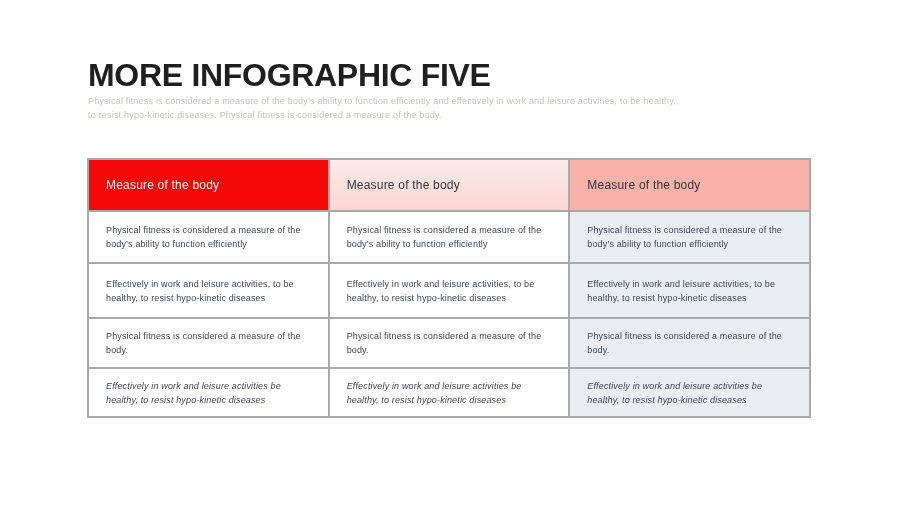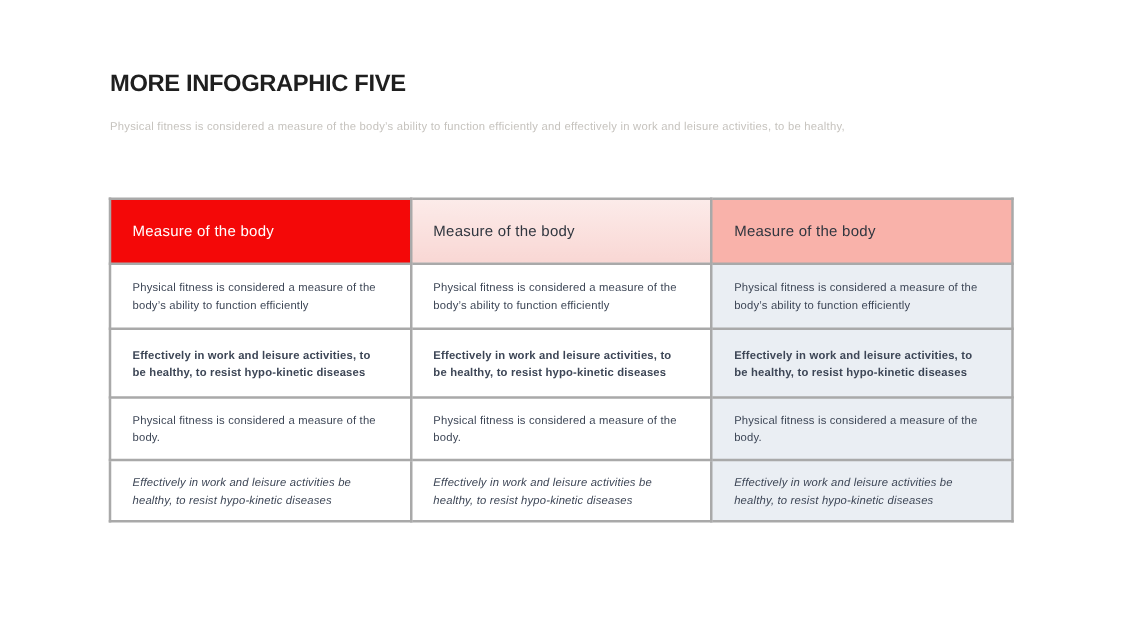--- a/index.html
+++ b/index.html
@@ -31,7 +31,7 @@
   .title {
     position: absolute;
     left: 88px; top: 57px;
-    font-size: 19px;
+    font-size: 32px;
     font-weight: 600;
     letter-spacing: -0.3px;
     color: var(--title-text);

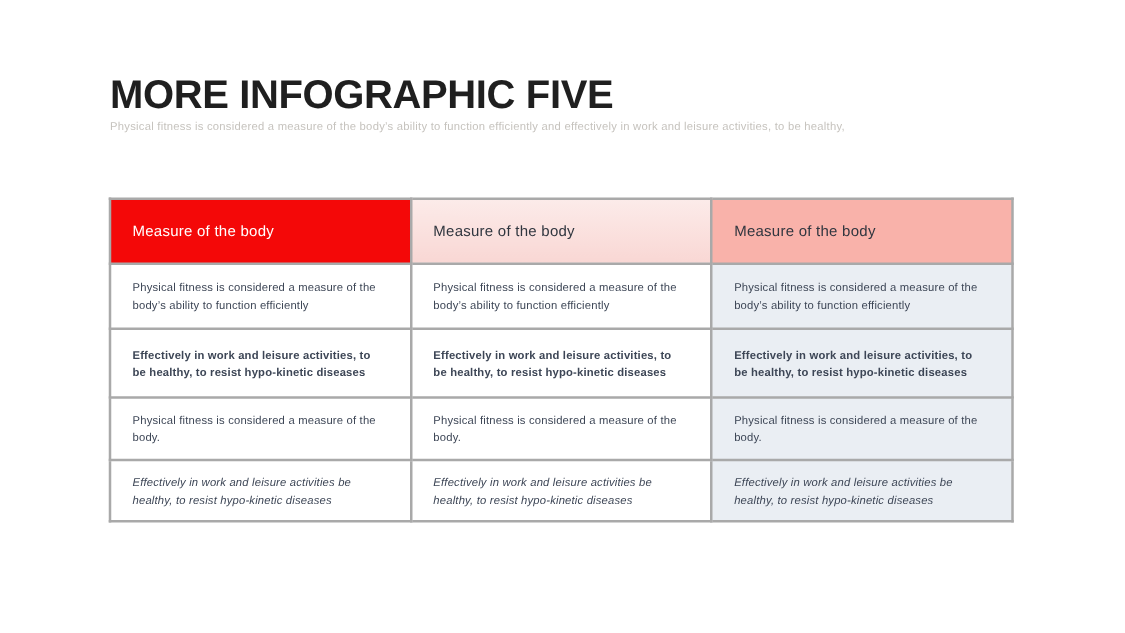--- a/index.html
+++ b/index.html
@@ -87,6 +87,7 @@
 
   <div class="subtitle">
     <div>Physical fitness is considered a measure of the body’s ability to function efficiently and effectively in work and leisure activities, to be healthy,</div>
+    <div>to resist hypo-kinetic diseases. Physical fitness is considered a measure of the body.</div>
   </div>
 
   <table class="content-table">

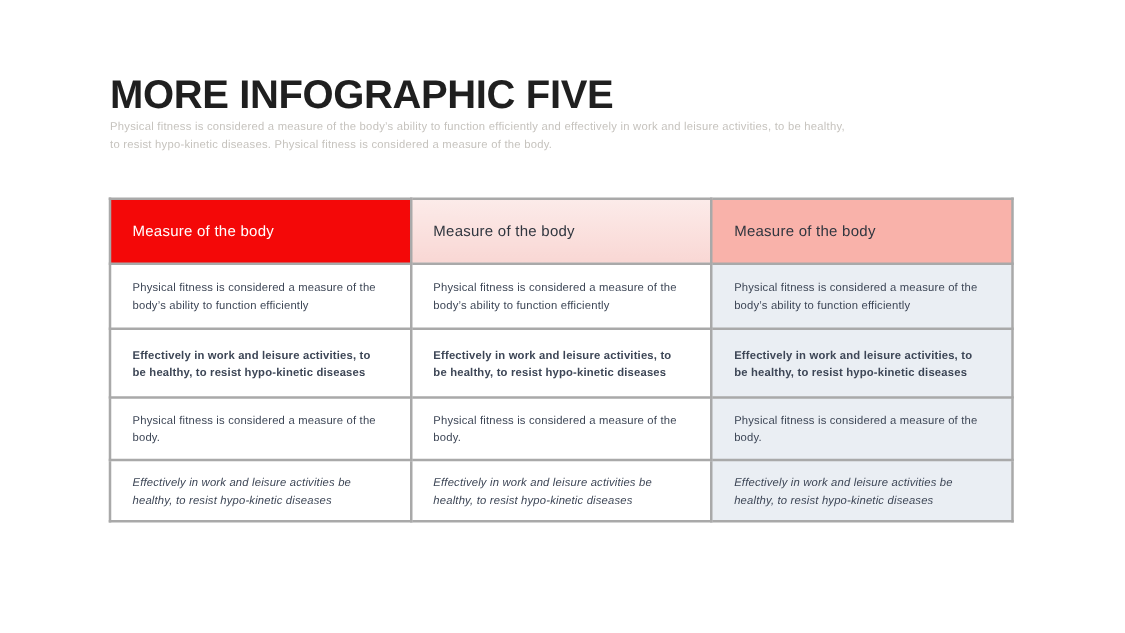--- a/index.html
+++ b/index.html
@@ -74,7 +74,7 @@
   .h3 { background: var(--header3-bg); color: var(--header-text-dark); }
   .c3 { background: var(--col3-cell-bg); }
   .r1 { height: 52px; }
-  .r2 { height: 55px; font-weight: bold; }
+  .r2 { height: 55px; }
   .r3 { height: 50px; margin-top: 12px; }
   .r4 { height: 49px; font-style: italic; }
 </style>

